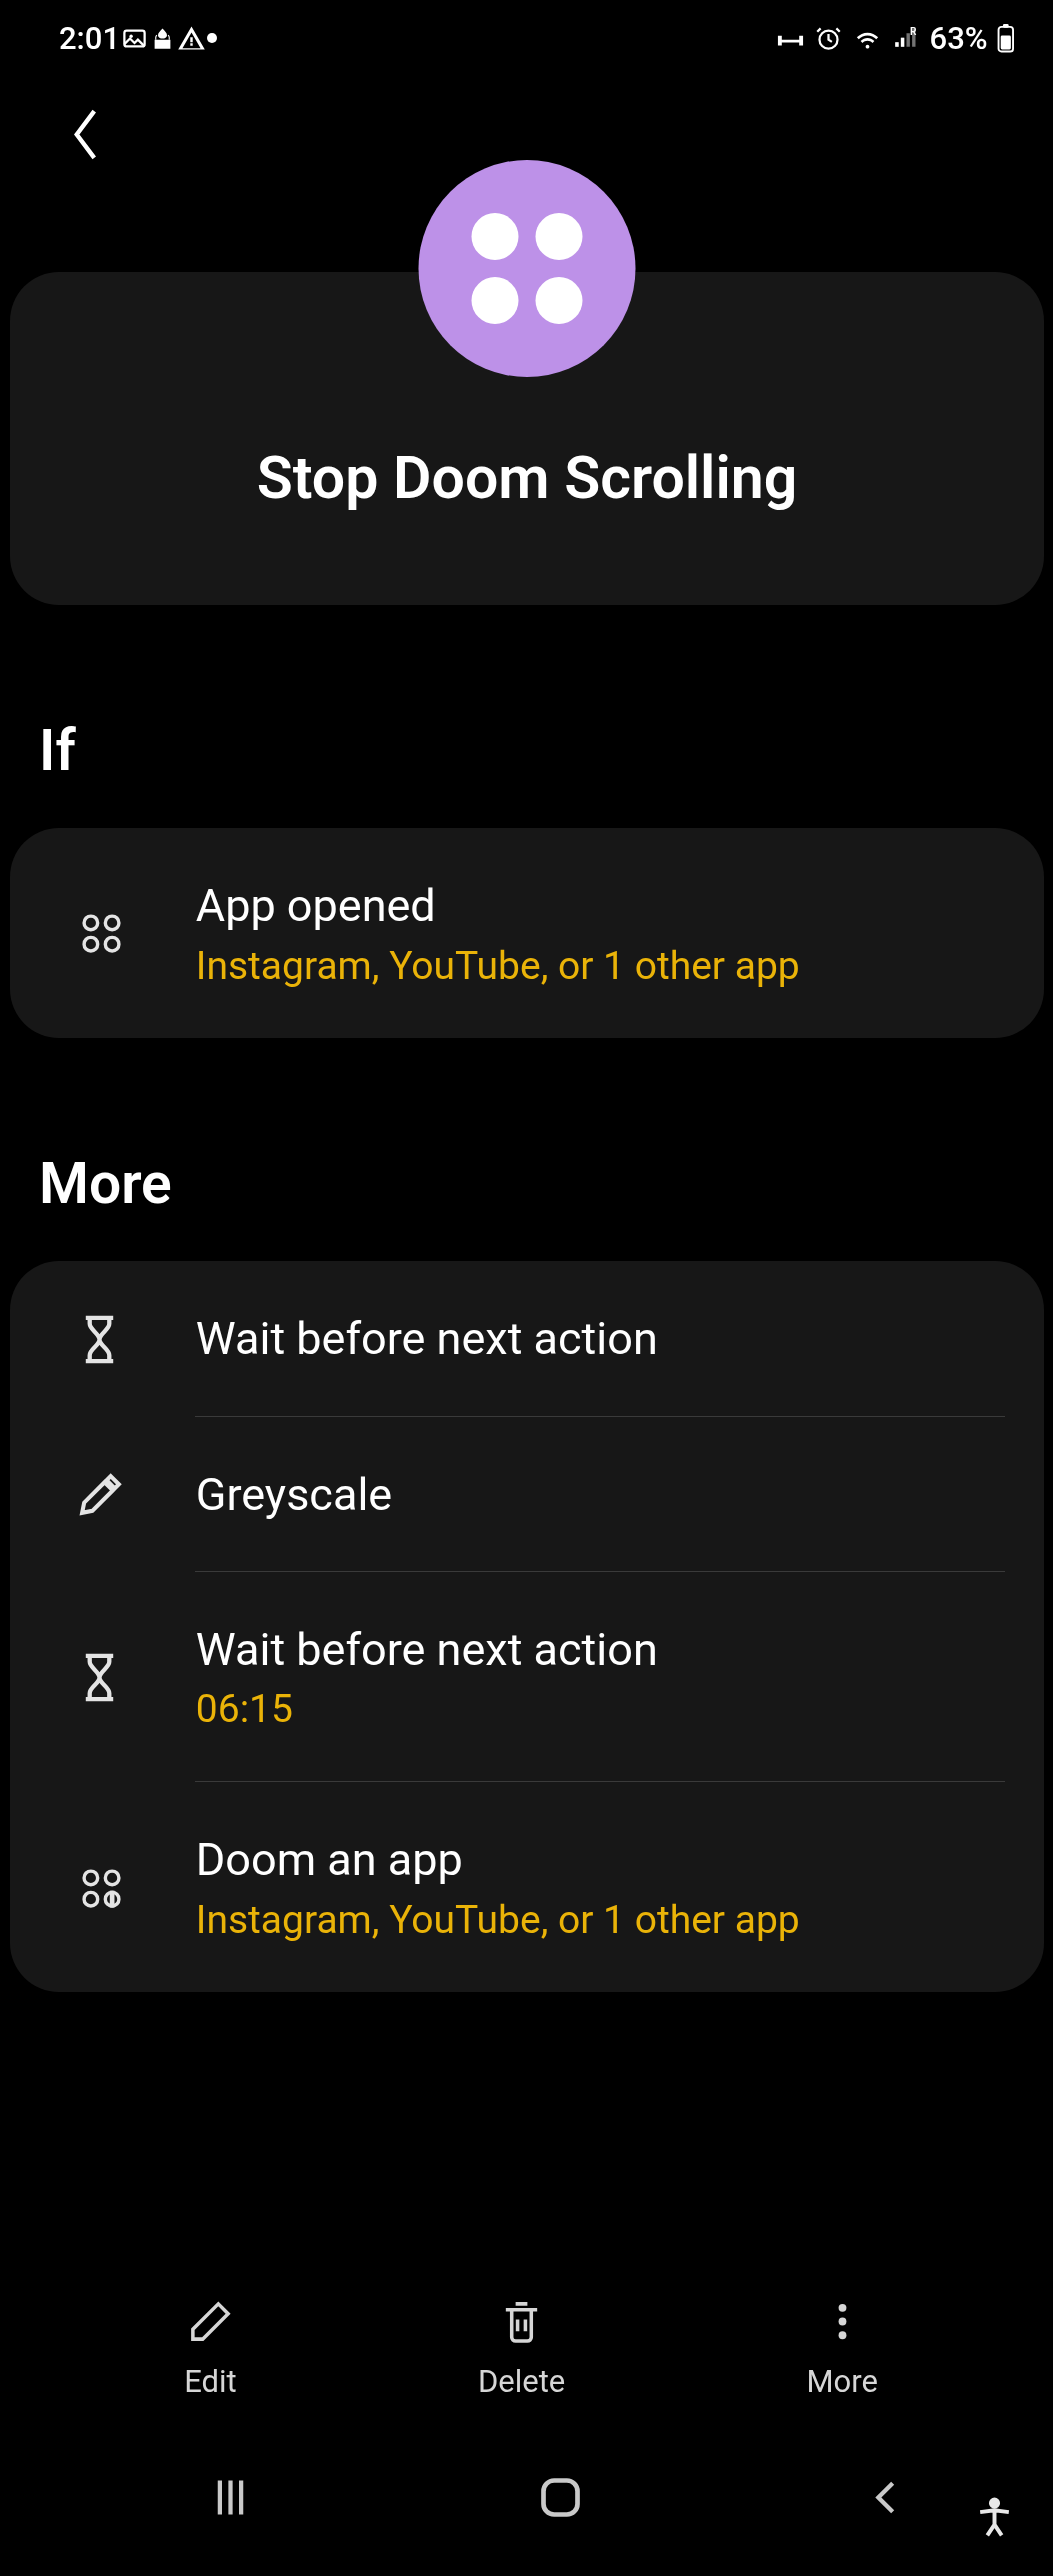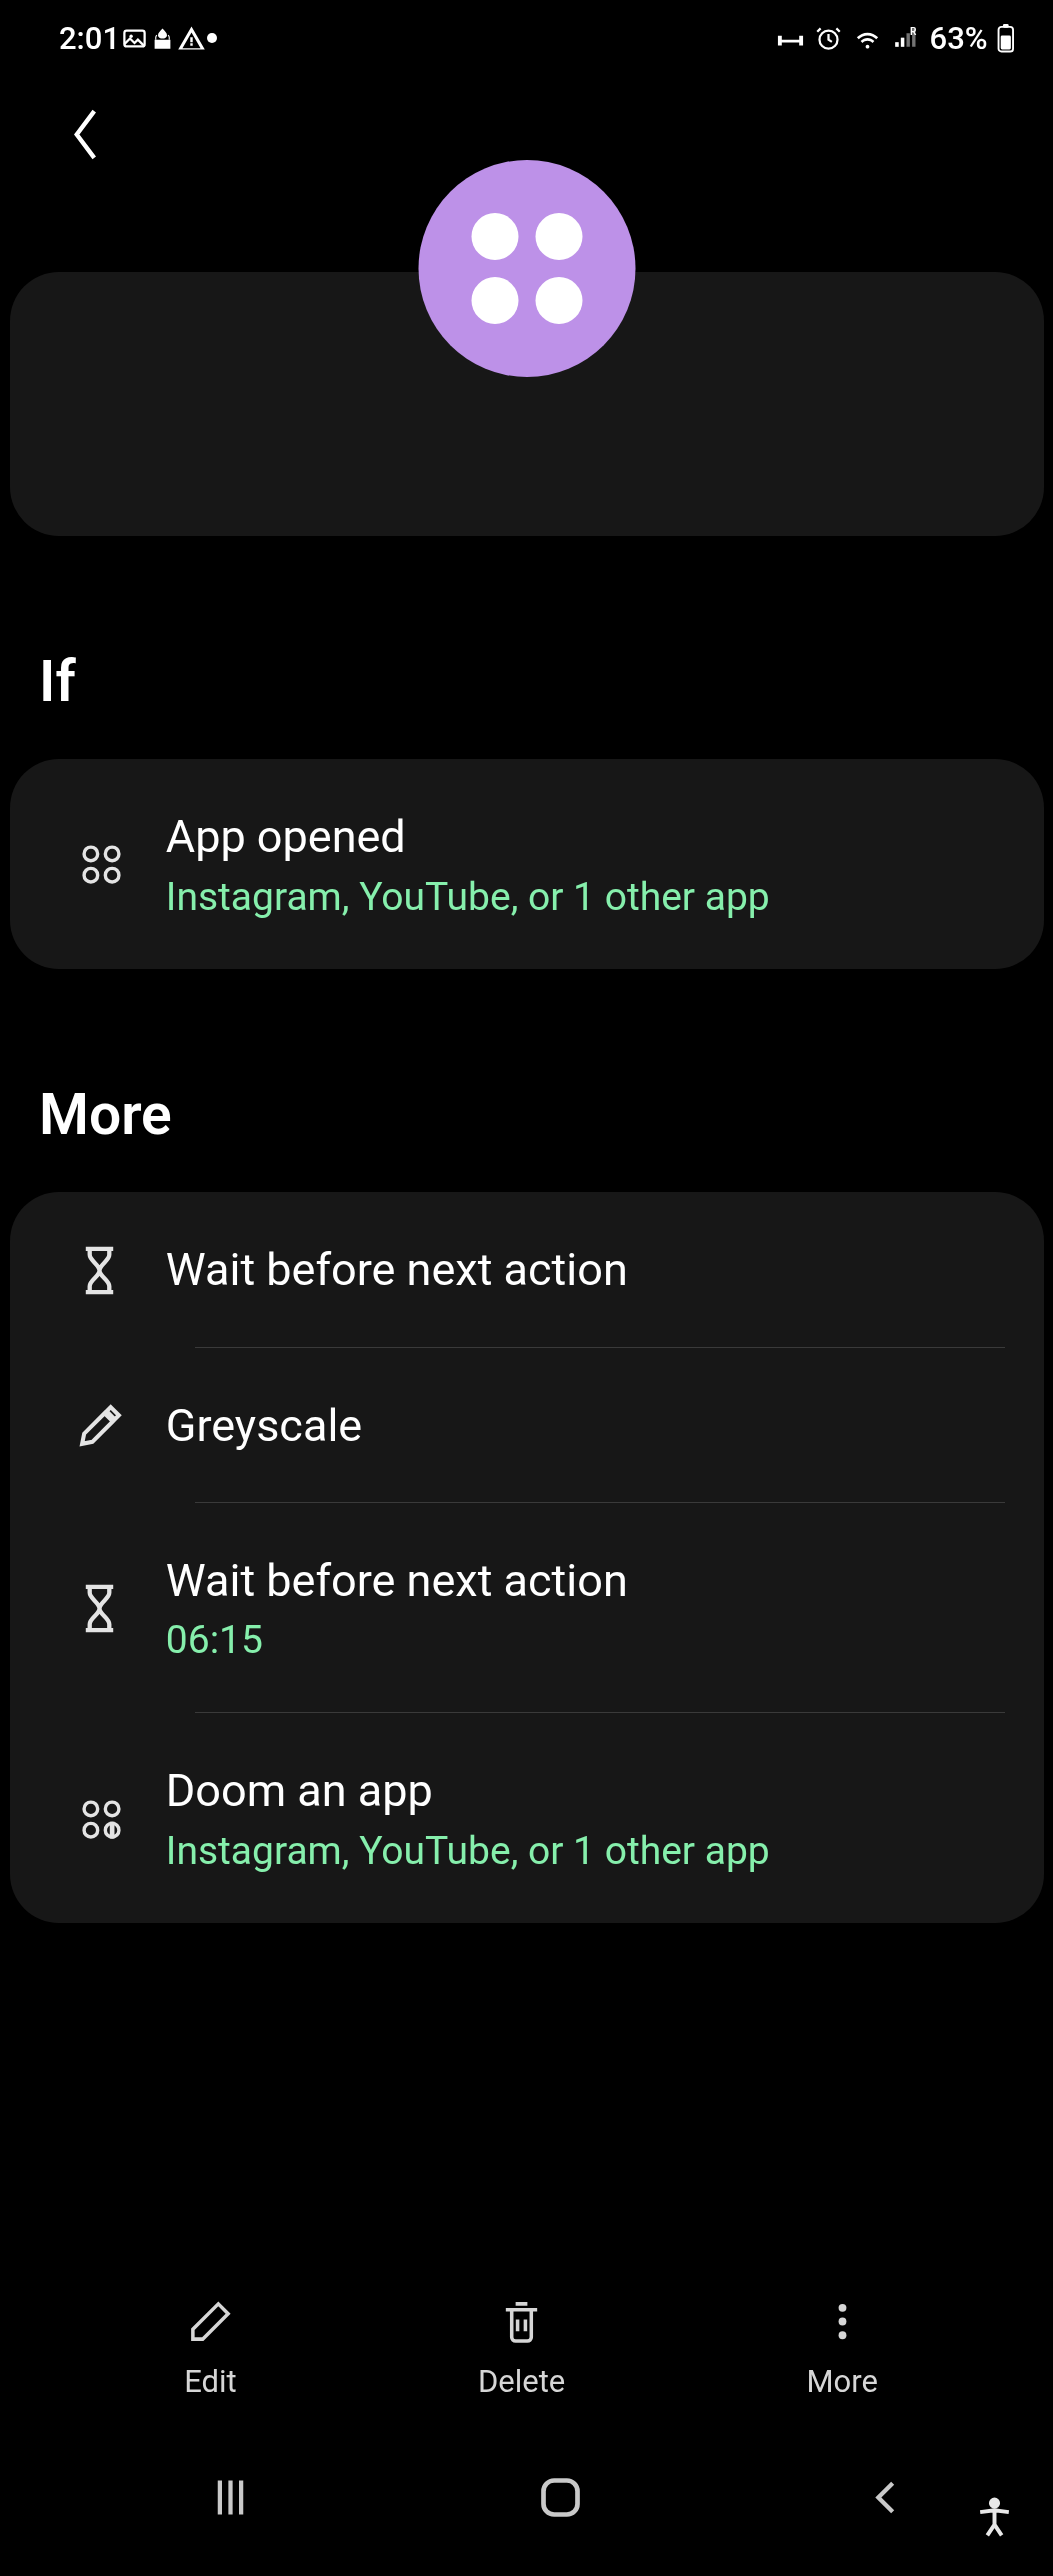--- a/index.html
+++ b/index.html
@@ -199,6 +199,7 @@
           <div></div>
       </div>
     </div>
+    <div class="hero-title">Stop Doom Scrolling</div>
   </div>
 </div>
 

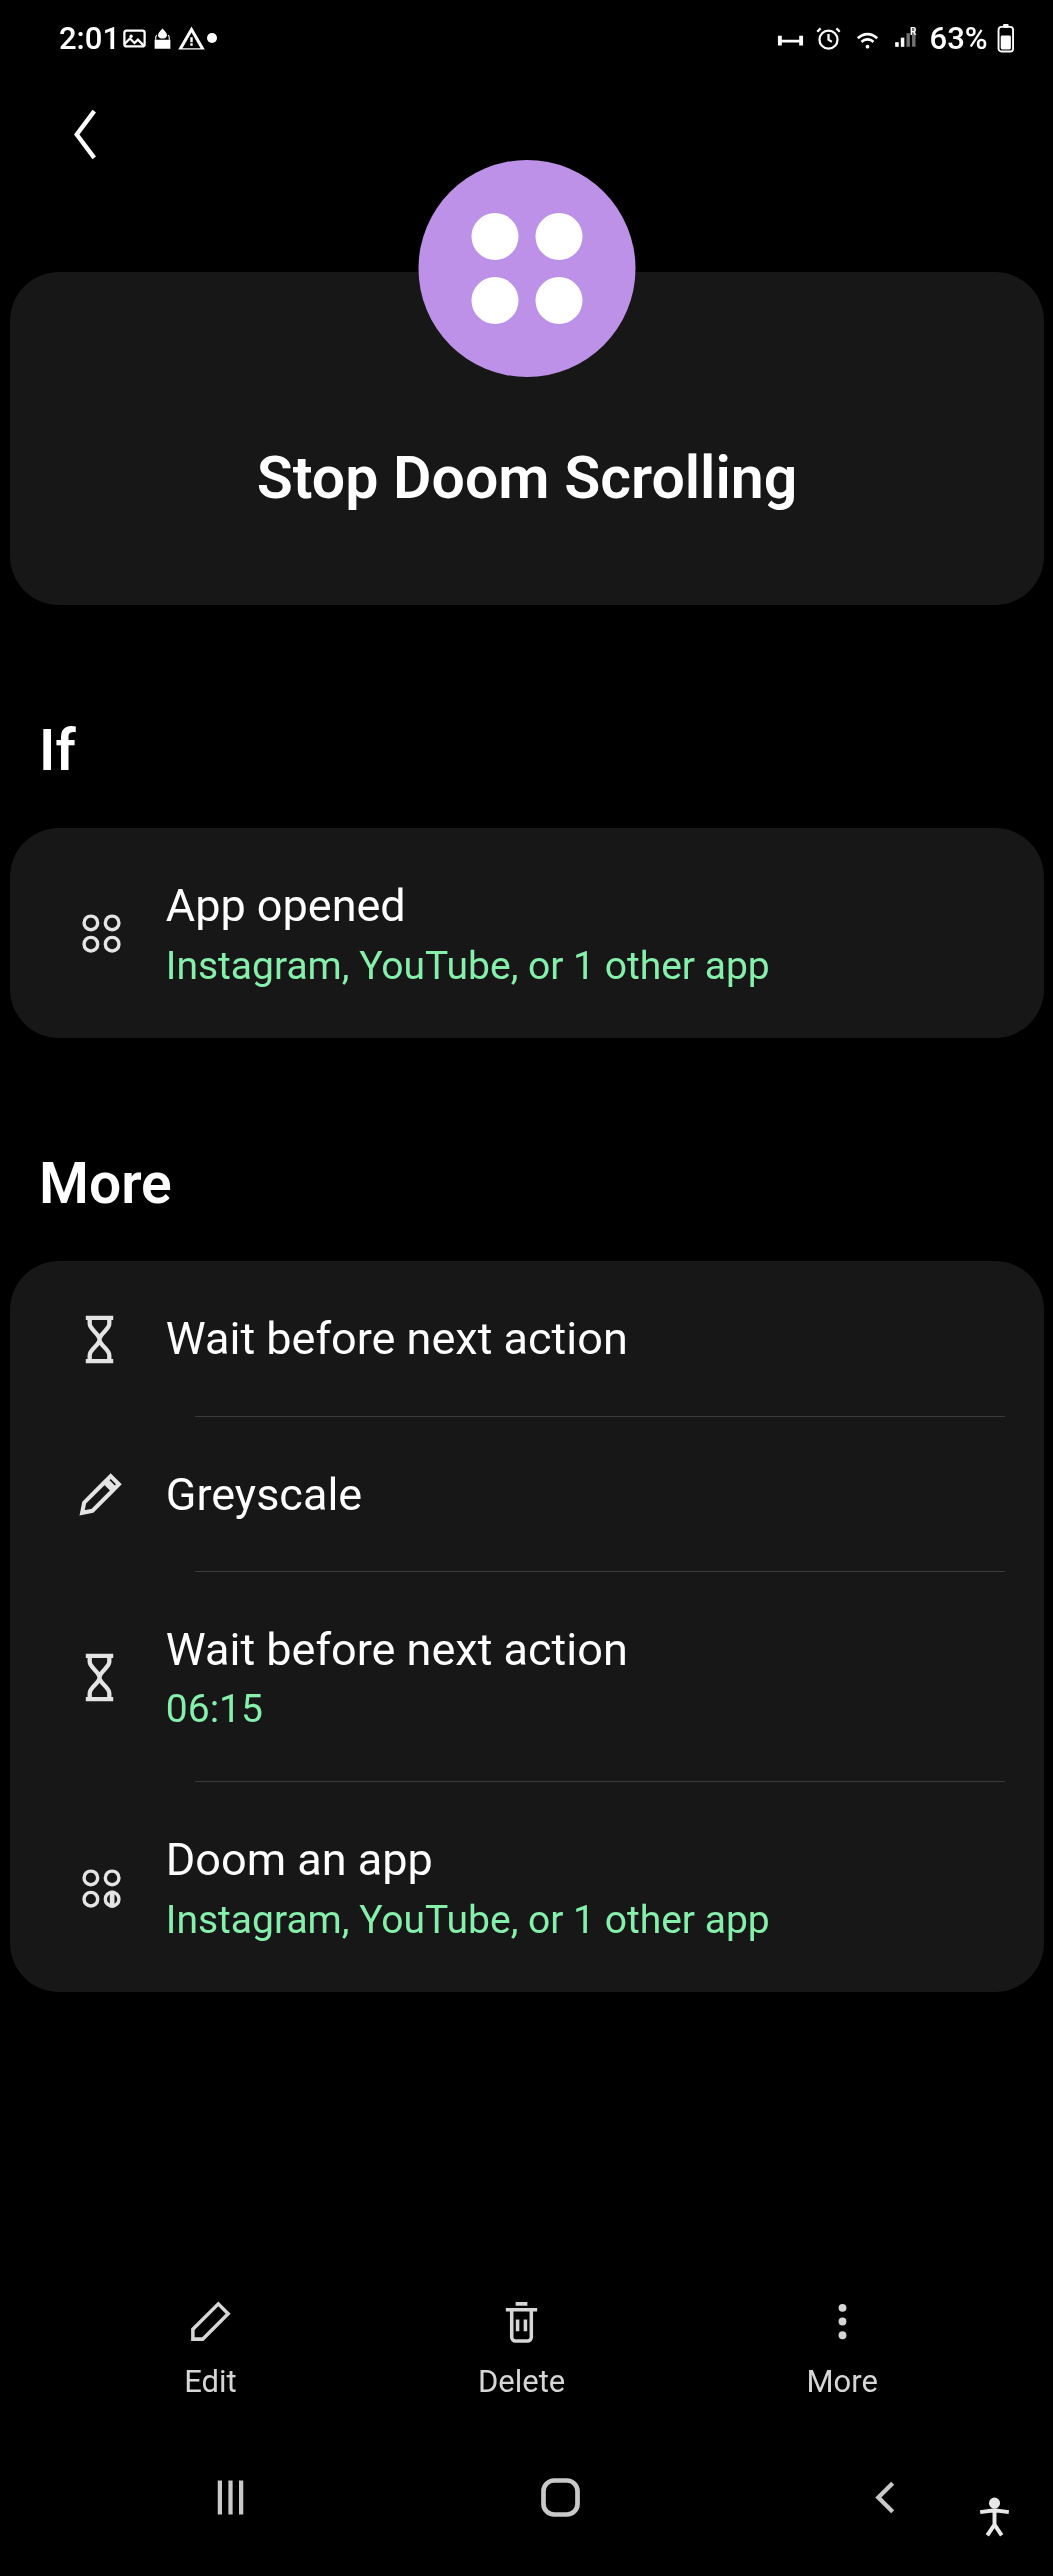--- a/index.html
+++ b/index.html
@@ -77,7 +77,7 @@
     justify-content: flex-start;
     padding-left: 17.6px;
   }
-  .row-text { flex: 1; }
+  .row-text { flex: 1; margin-left: 30px; }
   .row-title { font-size: 45px; font-weight: 400; color: #fff; line-height:1.2; }
   .row-sub { font-size: 39px; color: #86efac; margin-top: 9.8px; }
   .divider {

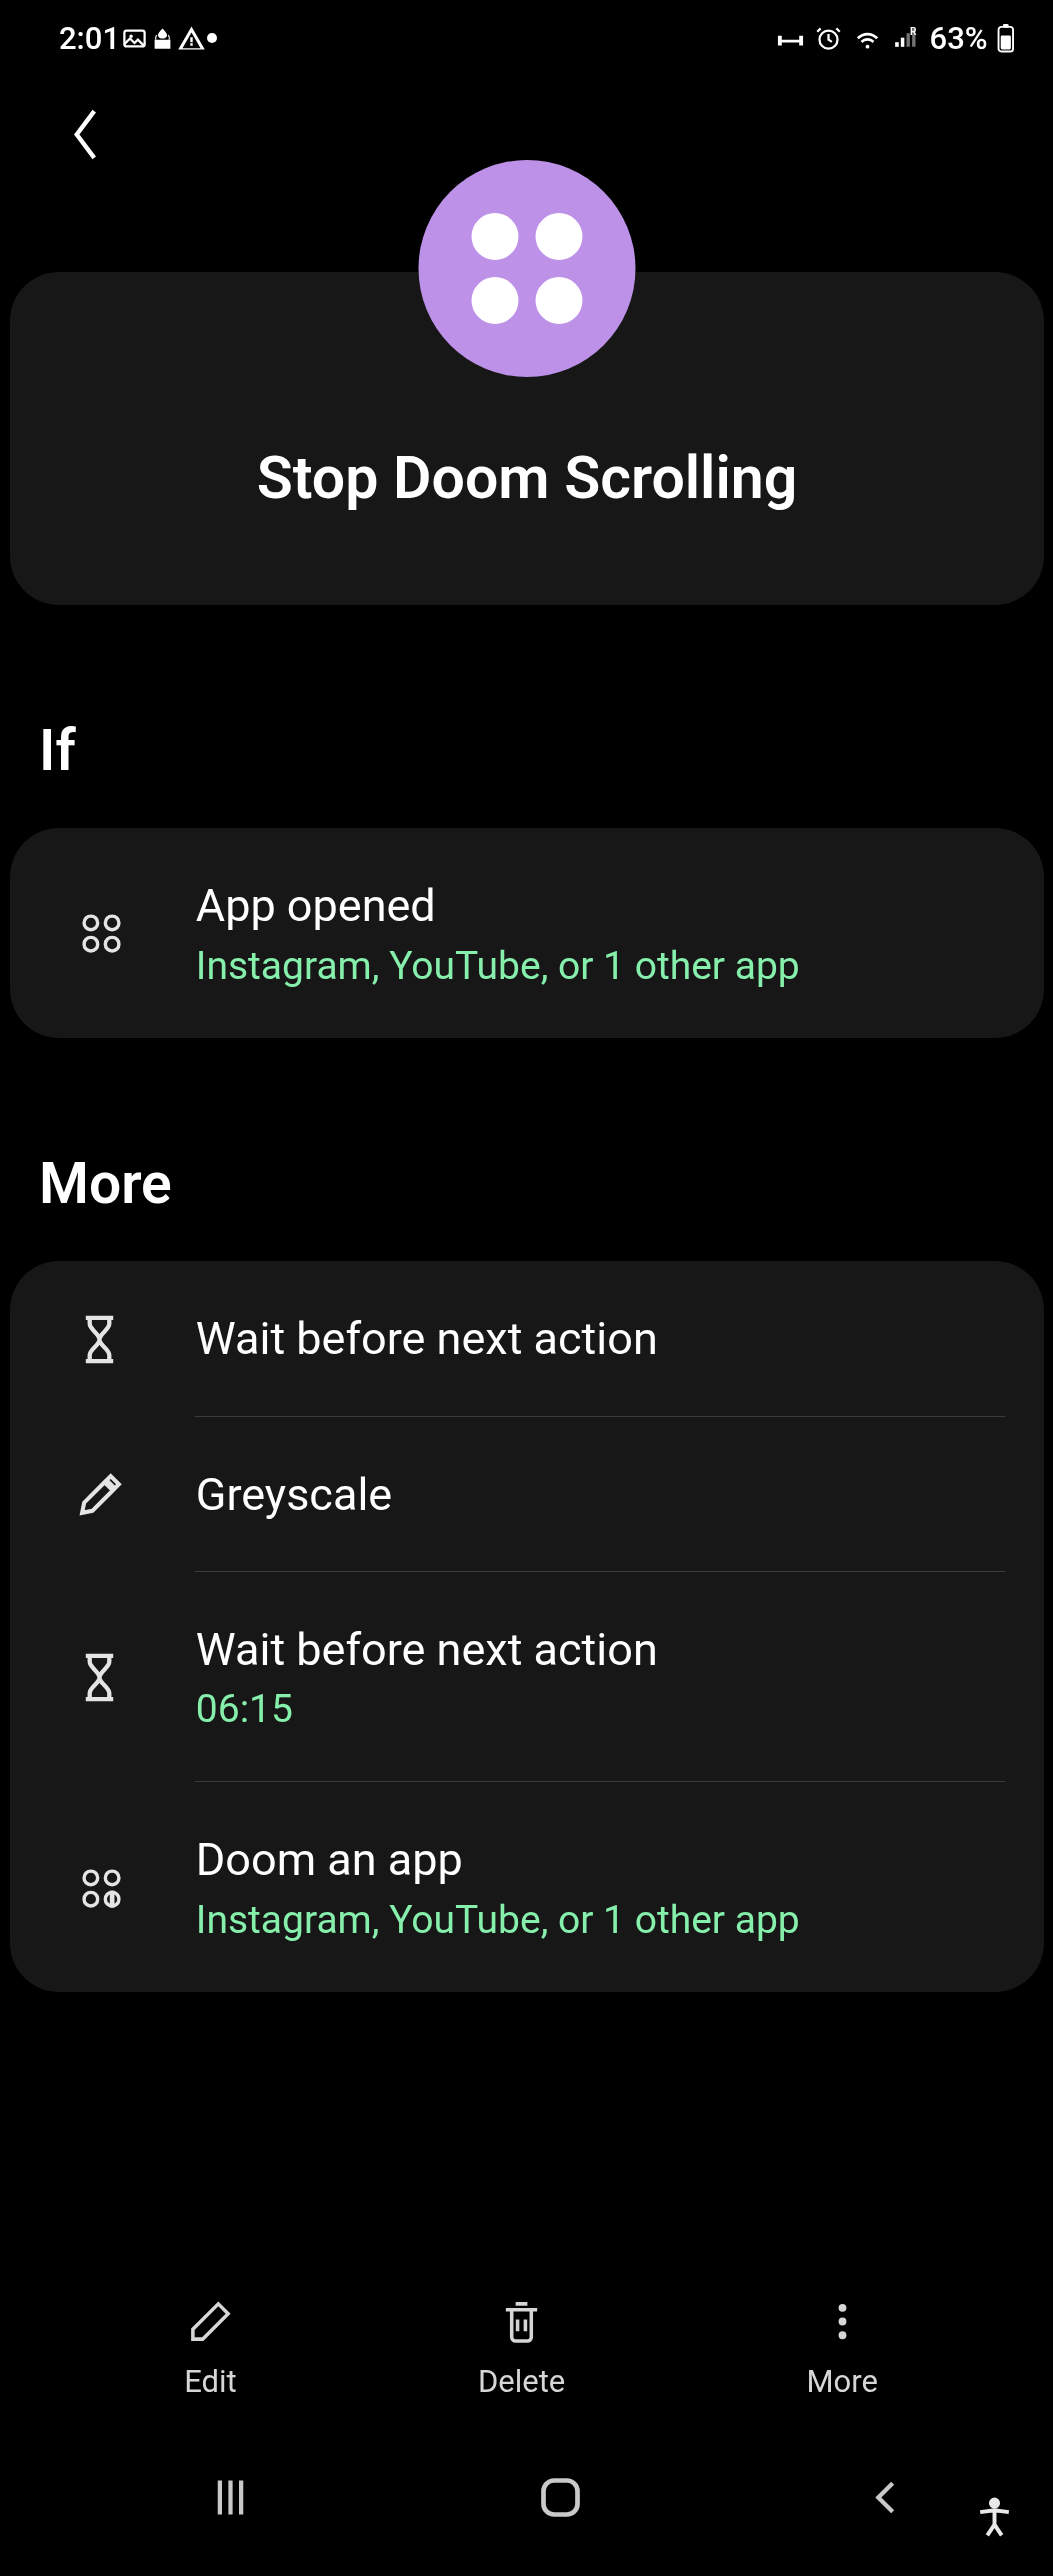--- a/index.html
+++ b/index.html
@@ -79,7 +79,7 @@
   }
   .row-text { flex: 1; margin-left: 30px; }
   .row-title { font-size: 45px; font-weight: 400; color: #fff; line-height:1.2; }
-  .row-sub { font-size: 39px; color: #86efac; margin-top: 9.8px; }
+  .row-sub { font-size: 39px; color: #eab308; margin-top: 9.8px; }
   .divider {
     height: 1px;
     background: #3a3a3a;

